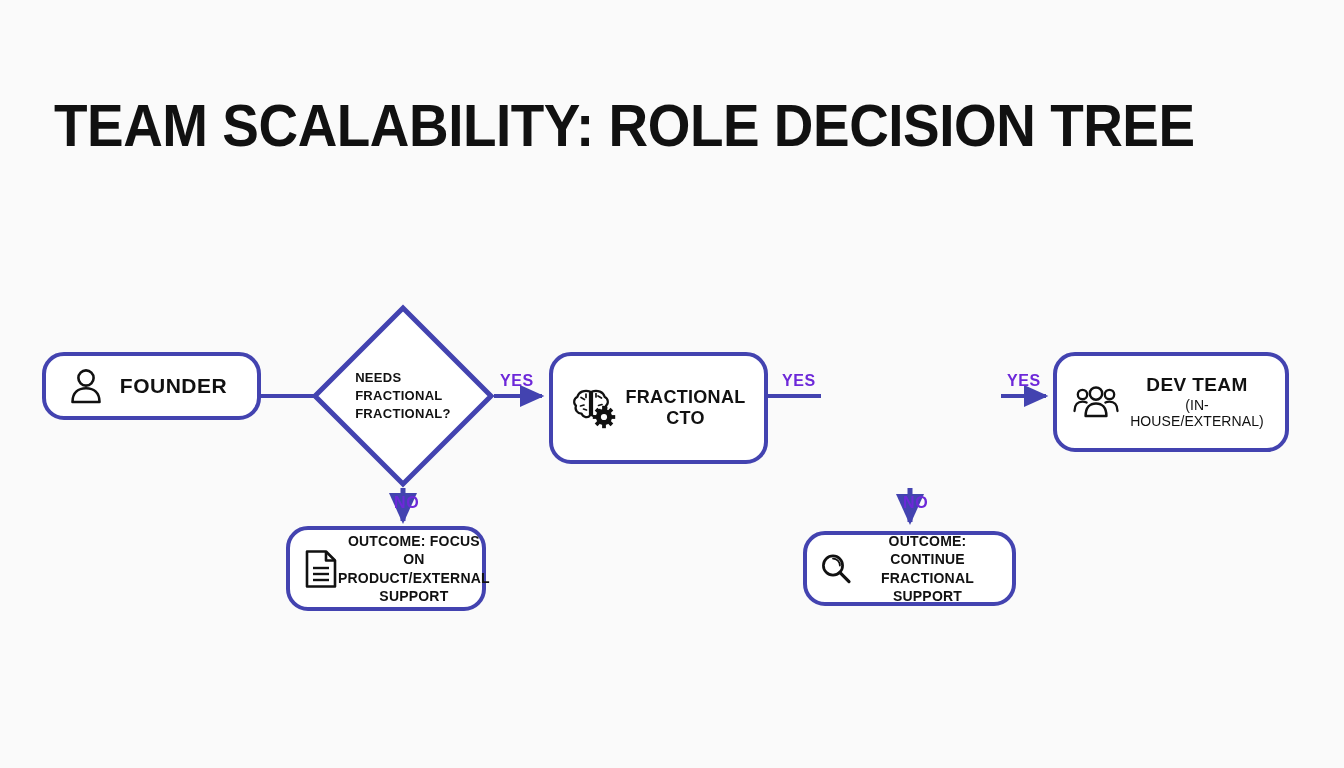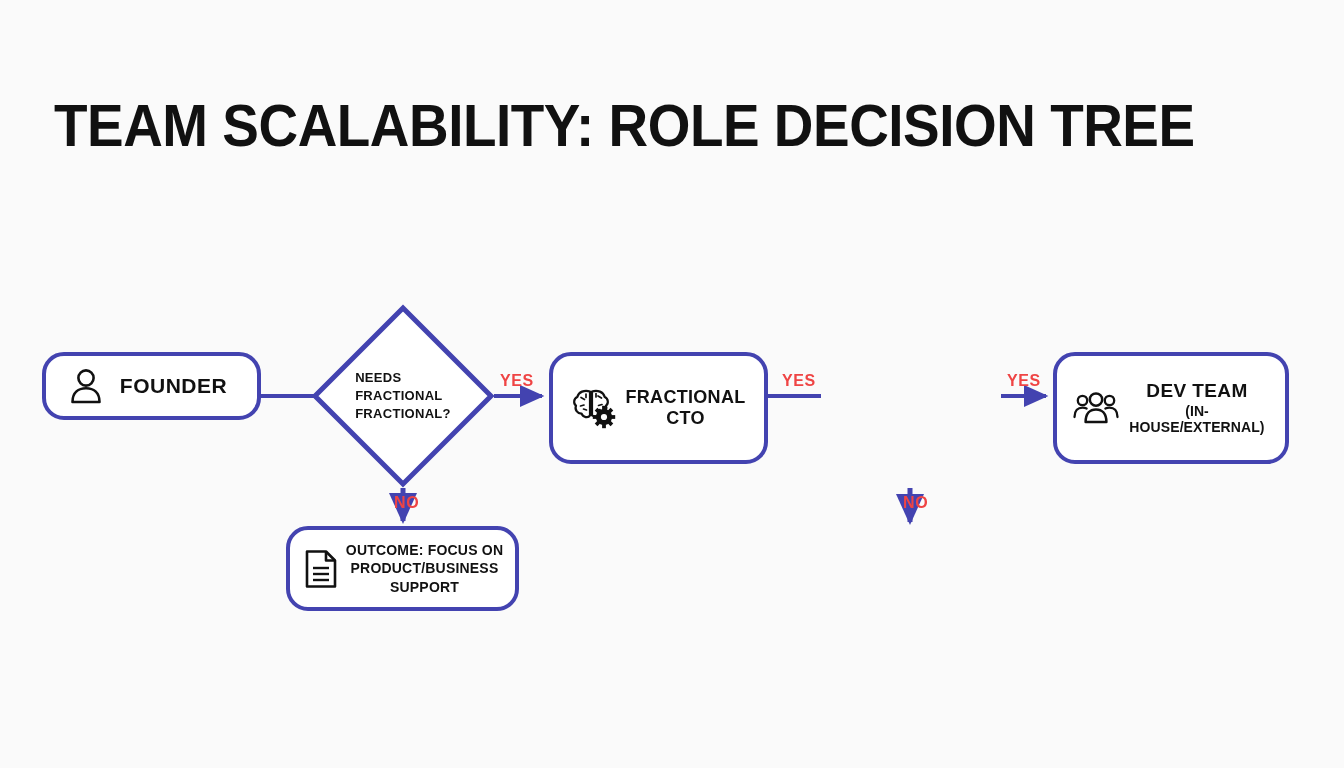--- a/index.html
+++ b/index.html
@@ -169,7 +169,7 @@
   
   .edge-label {
     position: absolute;
-    color: #ef4444;
+    color: #6d28d9;
     font-weight: 800;
     font-size: 16px;
     letter-spacing: 0.6px;

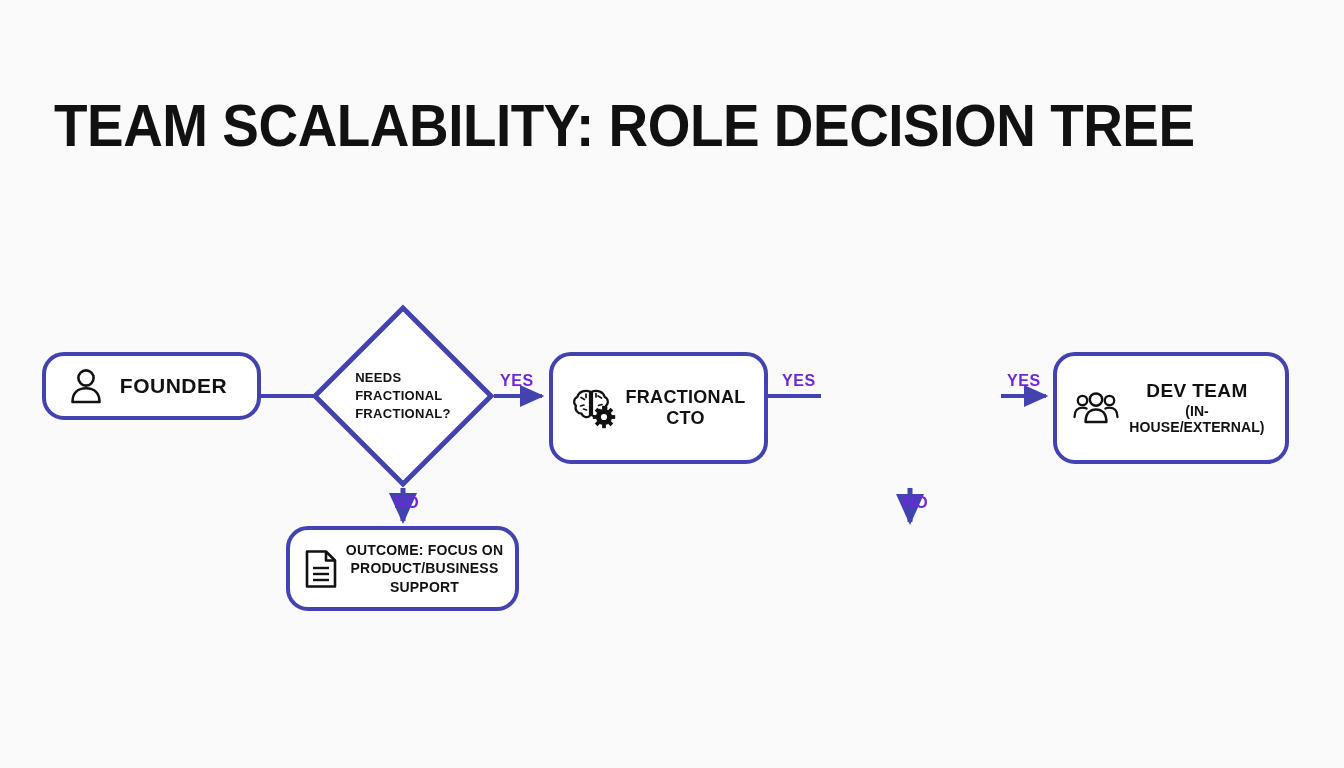--- a/index.html
+++ b/index.html
@@ -99,7 +99,7 @@
     left: 1053px;
     top: 352px;
     width: 236px;
-    height: 112px;
+    height: 100px;
     padding: 0 10px 0 16px;
   }
   #box-devteam .dev-title {

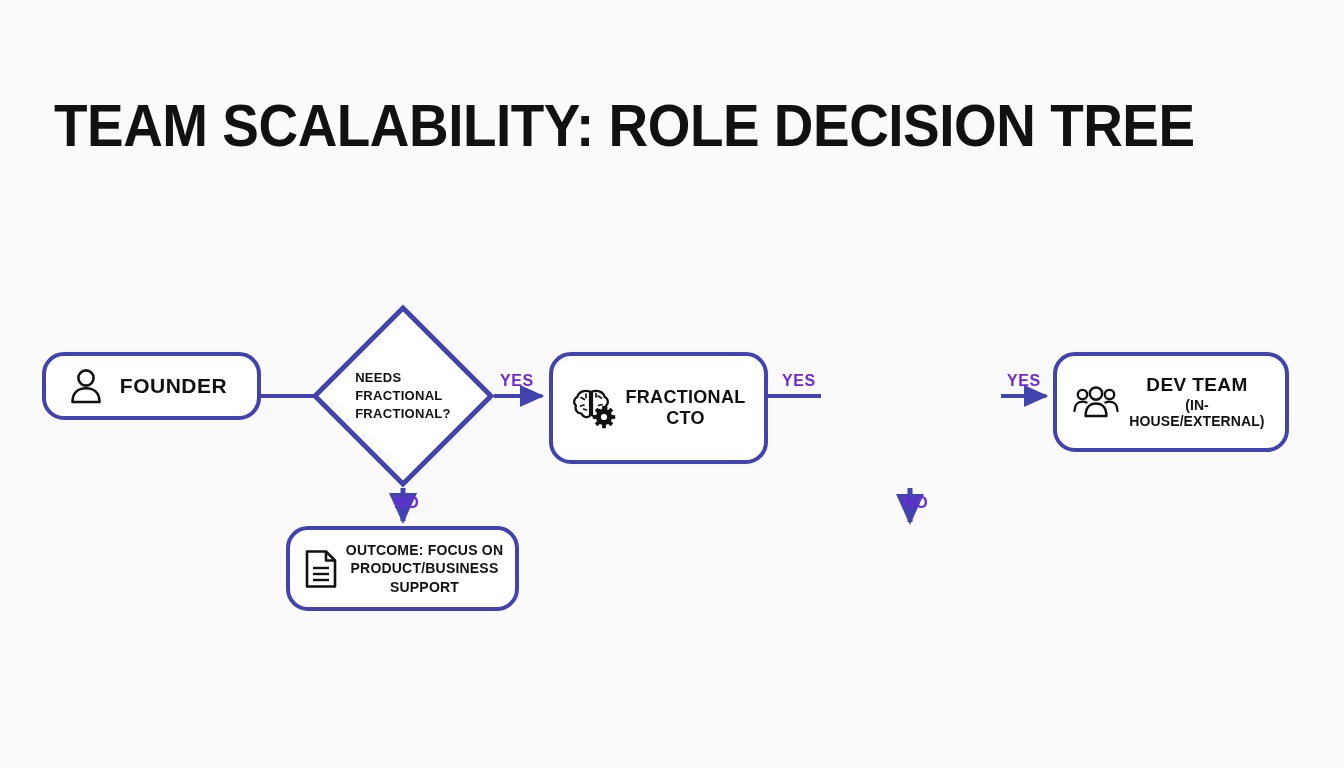--- a/index.html
+++ b/index.html
@@ -109,7 +109,7 @@
   }
   #box-devteam .dev-sub {
     font-size: 14px;
-    font-weight: 700;
+    font-weight: 400;
     letter-spacing: 0.1px;
   }
   

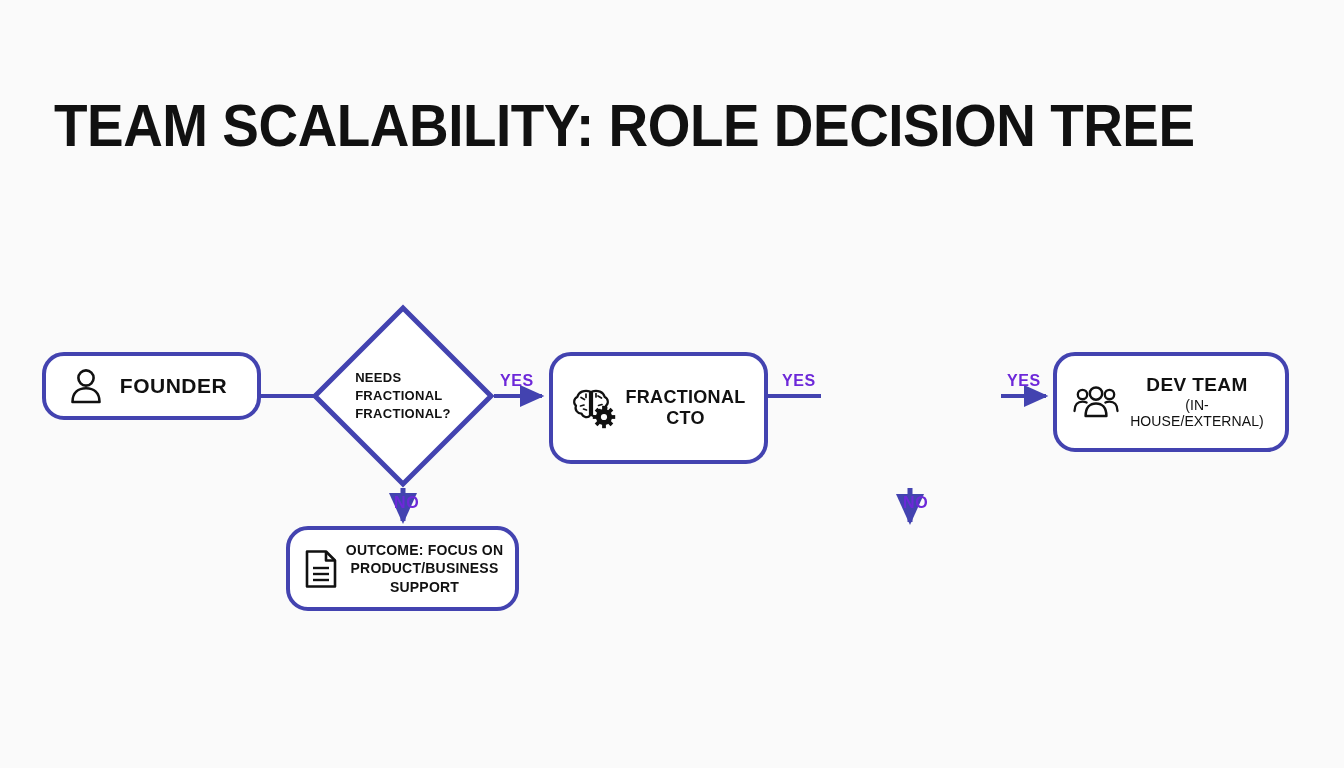--- a/index.html
+++ b/index.html
@@ -116,7 +116,7 @@
   #box-outcome-1 {
     left: 286px;
     top: 526px;
-    width: 233px;
+    width: 200px;
     height: 85px;
     padding: 0 4px 0 14px;
   }

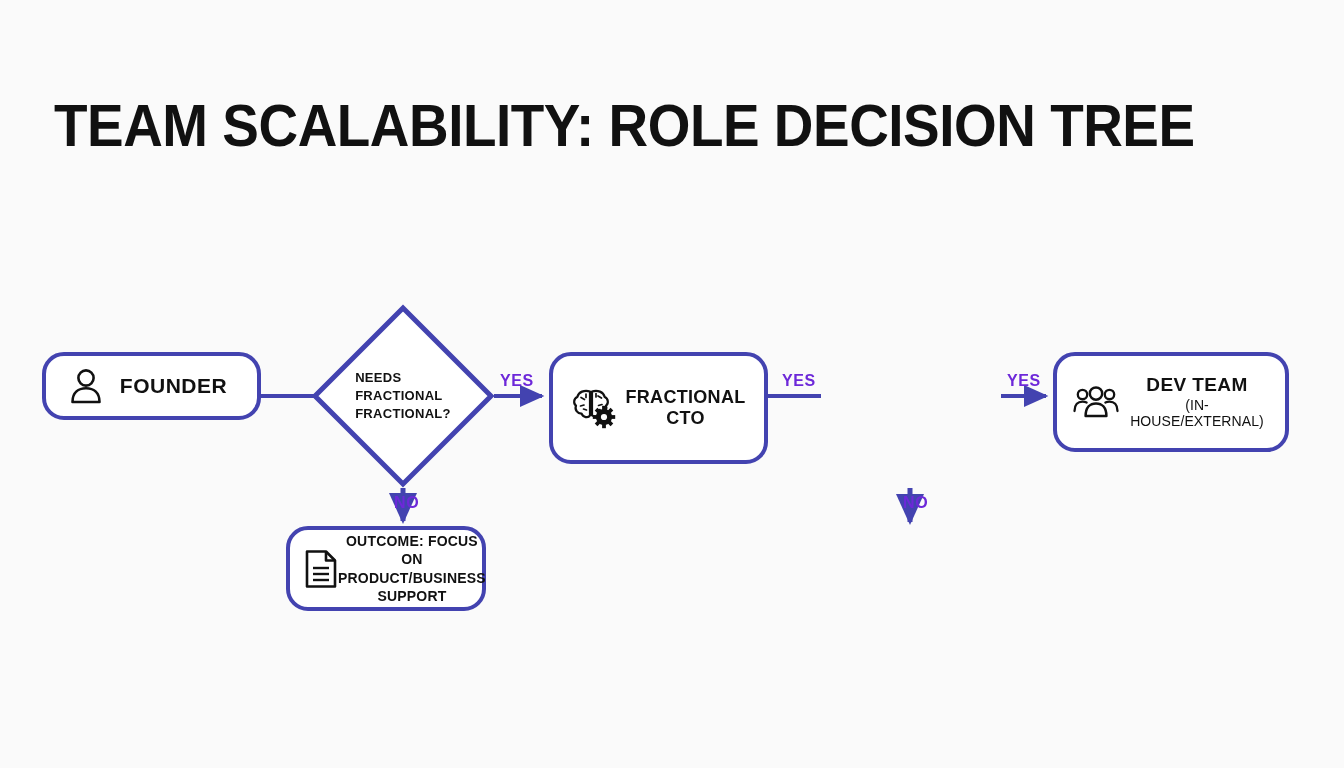--- a/index.html
+++ b/index.html
@@ -301,6 +301,19 @@
     </span>
   </div>
 
+  <div class="node-box" id="box-outcome-2">
+    <span class="node-icon">
+      <svg width="34" height="34" viewBox="0 0 34 34">
+        <circle cx="14" cy="13.5" r="9.6" fill="none" stroke="#111111" stroke-width="2.7"></circle>
+        <line x1="20.8" y1="20.4" x2="30" y2="29.6" stroke="#111111" stroke-width="3.2" stroke-linecap="round"></line>
+        <path d="M14 6.6 C17.8 6.6 20.9 9.7 20.9 13.5" fill="none" stroke="#111111" stroke-width="1.8" stroke-linecap="round"></path>
+      </svg>
+    </span>
+    <span class="node-label">
+      <div>OUTCOME: CONTINUE</div>
+      <div>FRACTIONAL SUPPORT</div>
+    </span>
+  </div>
 
   <div class="edge-label" id="label-yes-1">YES</div>
   <div class="edge-label" id="label-yes-2">YES</div>

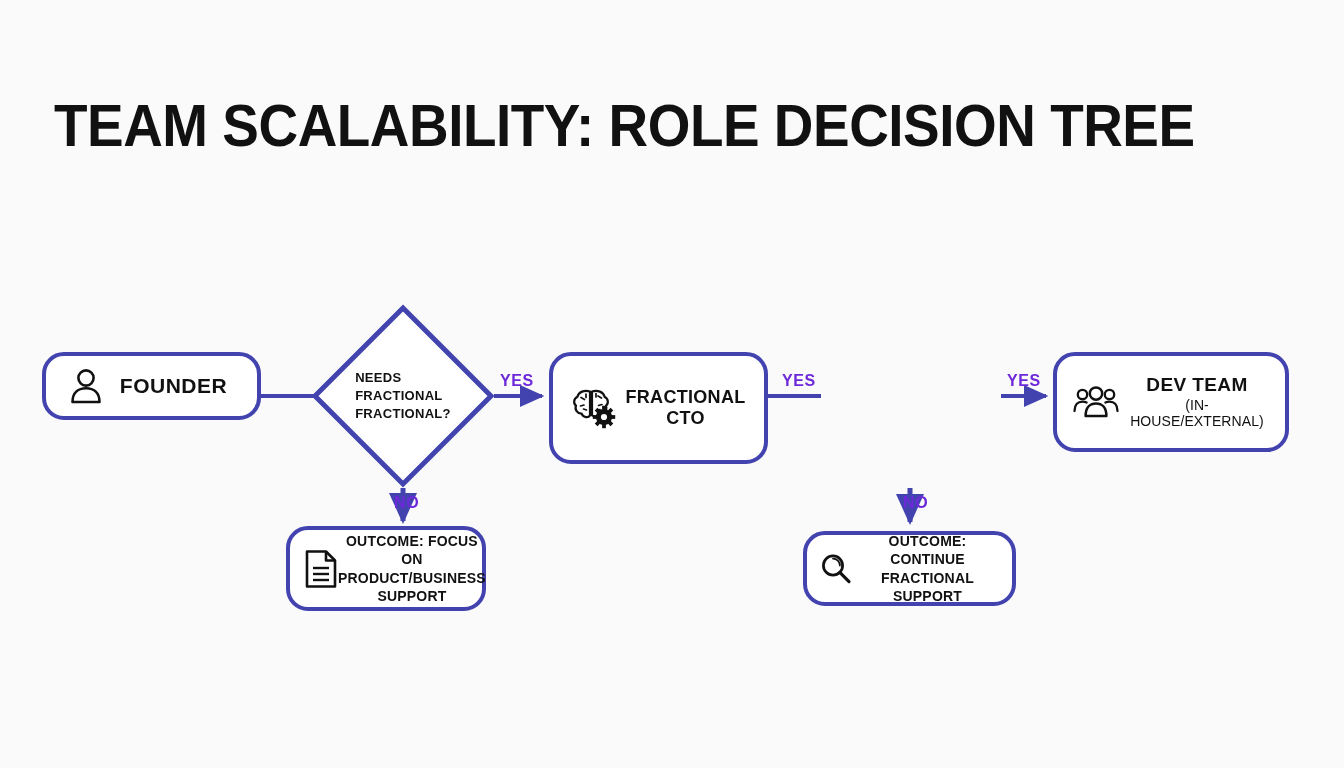--- a/index.html
+++ b/index.html
@@ -296,7 +296,7 @@
     </span>
     <span class="node-label">
       <div>OUTCOME: FOCUS ON</div>
-      <div>PRODUCT/BUSINESS</div>
+      <div>PRODUCT/EXTERNAL</div>
       <div>SUPPORT</div>
     </span>
   </div>

